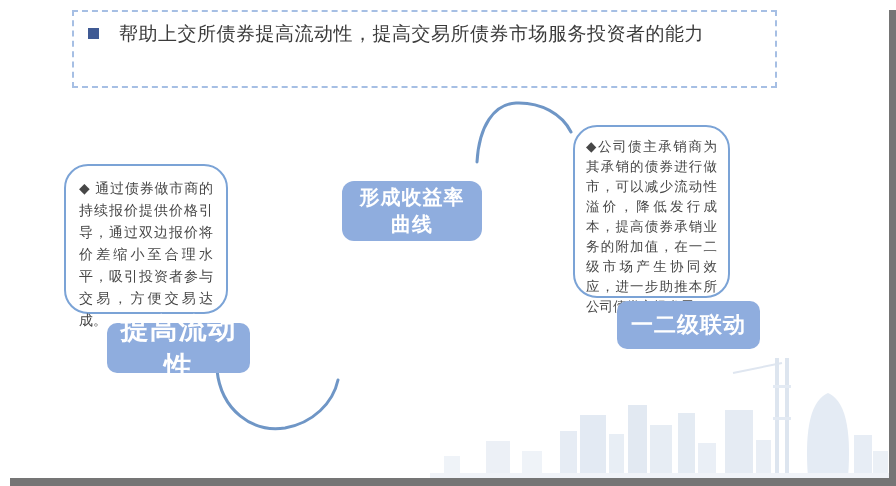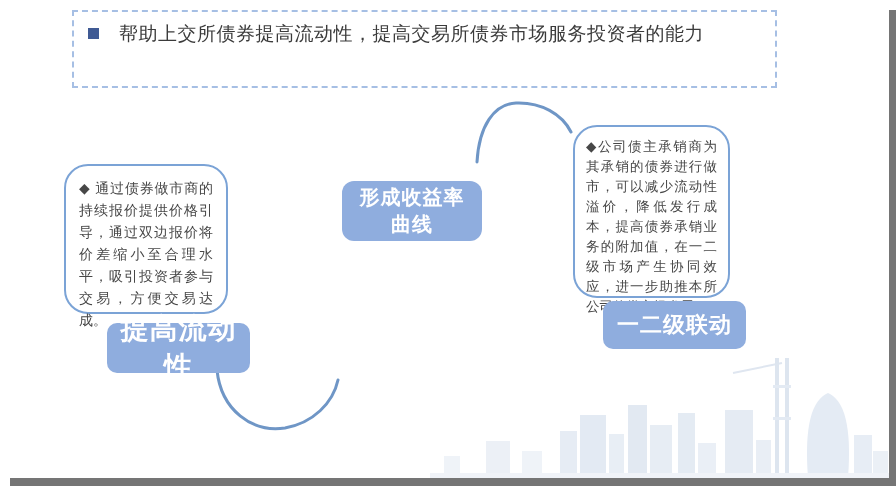--- a/index.html
+++ b/index.html
@@ -60,7 +60,7 @@
   }
   .tag-left{left:107px;top:323px;width:143px;height:50px;border-radius:10px;font-size:28px;}
   .tag-mid{left:342px;top:157px;width:140px;height:60px;border-radius:12px;font-size:20px;line-height:27px;padding:0 13px;word-break:break-all;margin-top:24px;}
-  .tag-right{left:603px;top:301px;width:143px;height:48px;border-radius:10px;font-size:22px;}
+  .tag-right{left:617px;top:301px;width:143px;height:48px;border-radius:10px;font-size:22px;}
 
   
   .connectors{position:absolute;left:0;top:0;width:896px;height:486px;z-index:2;pointer-events:none;}

